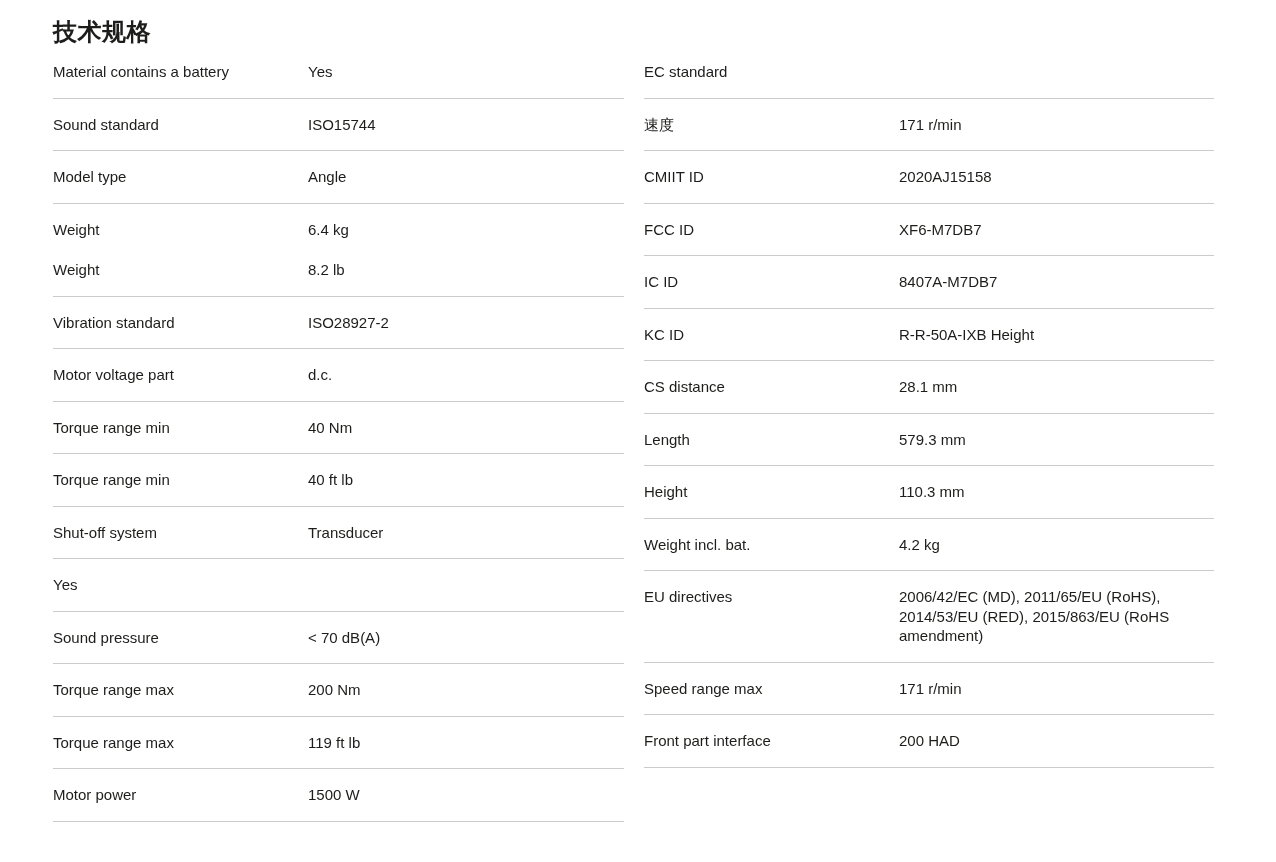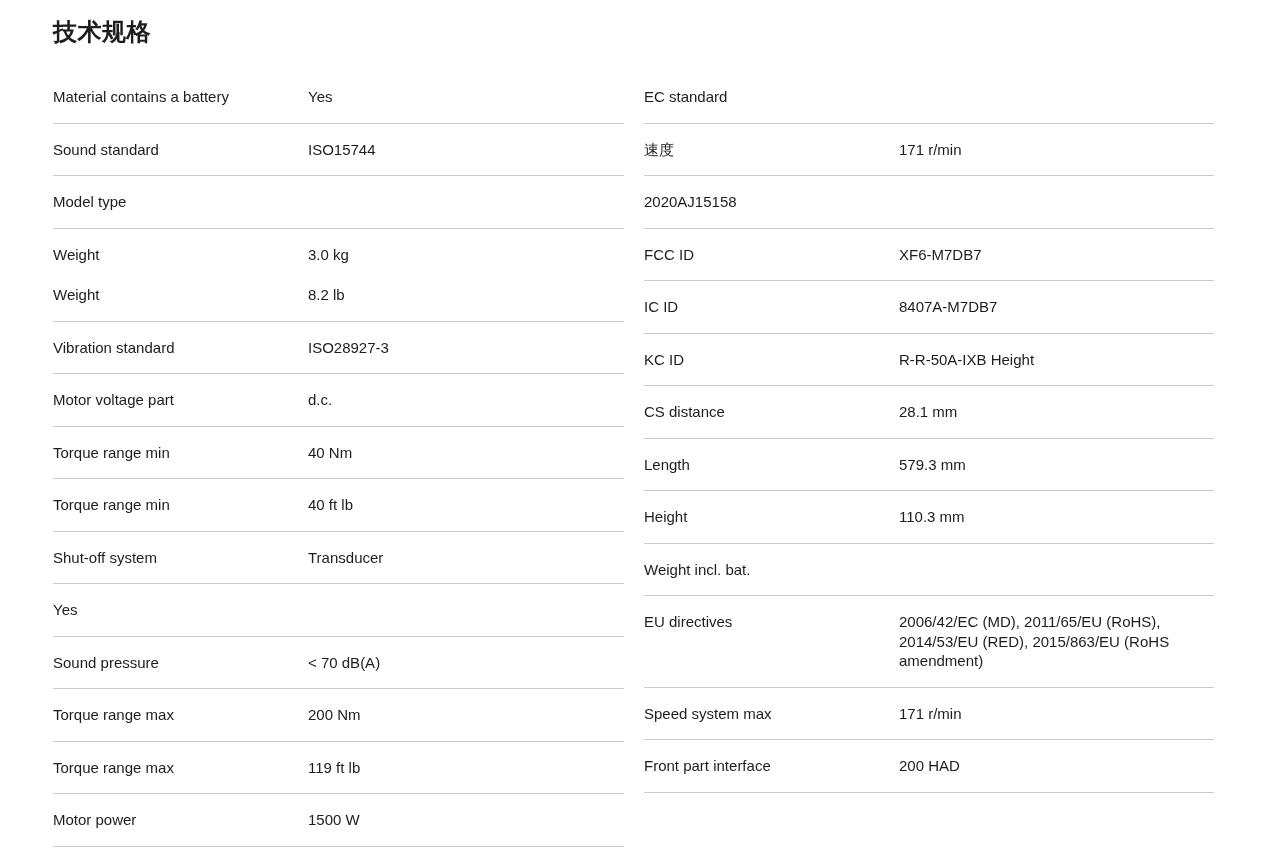--- a/index.html
+++ b/index.html
@@ -21,7 +21,7 @@
     line-height: 28px;
     font-weight: 700;
     letter-spacing: 0.5px;
-    margin-bottom: 25px;
+    margin-bottom: 0;
   }
   .spec-grid {
     display: grid;

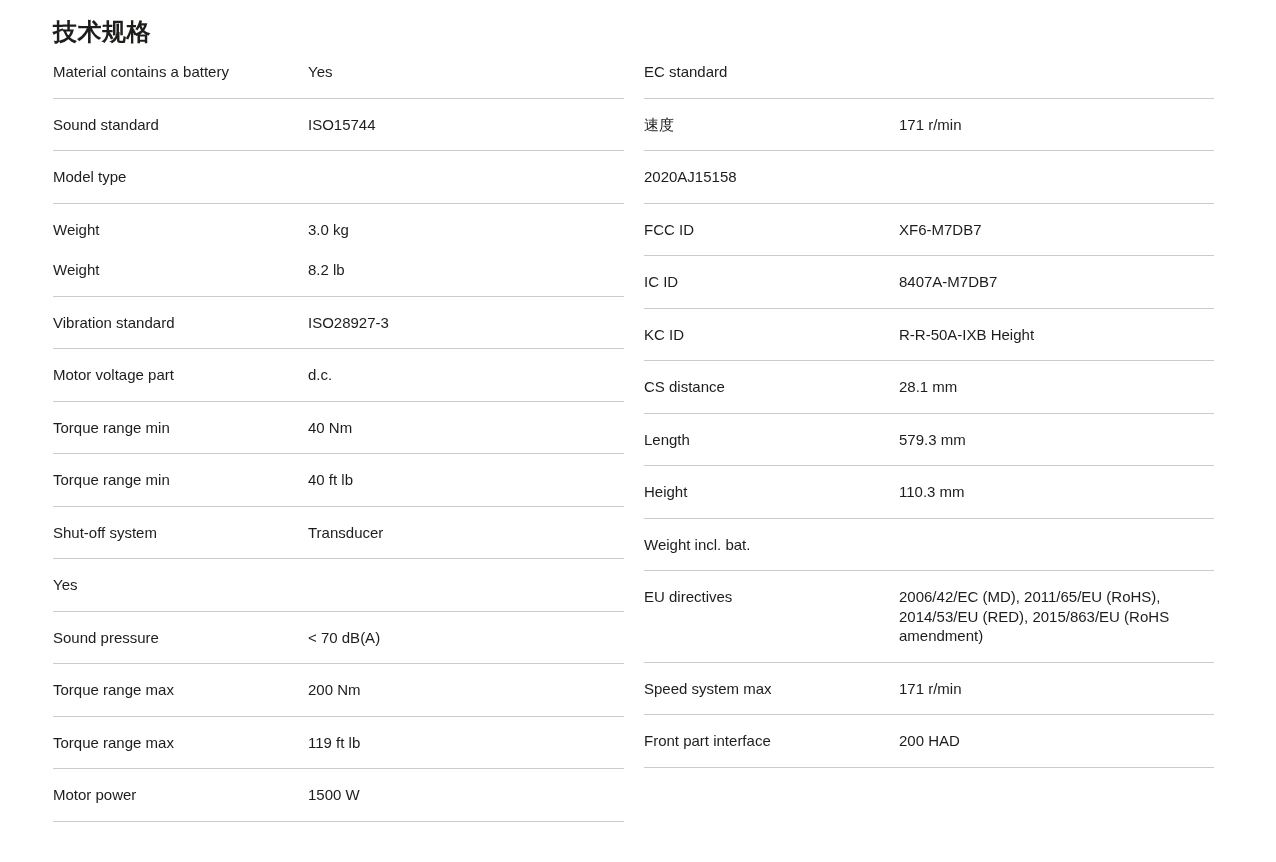--- a/index.html
+++ b/index.html
@@ -74,6 +74,7 @@
         <div class="spec-row">
           <div class="spec-entry">
             <span class="spec-label">Model type</span>
+            <span class="spec-value">Angle</span>
           </div>
         </div>
         <div class="spec-row">

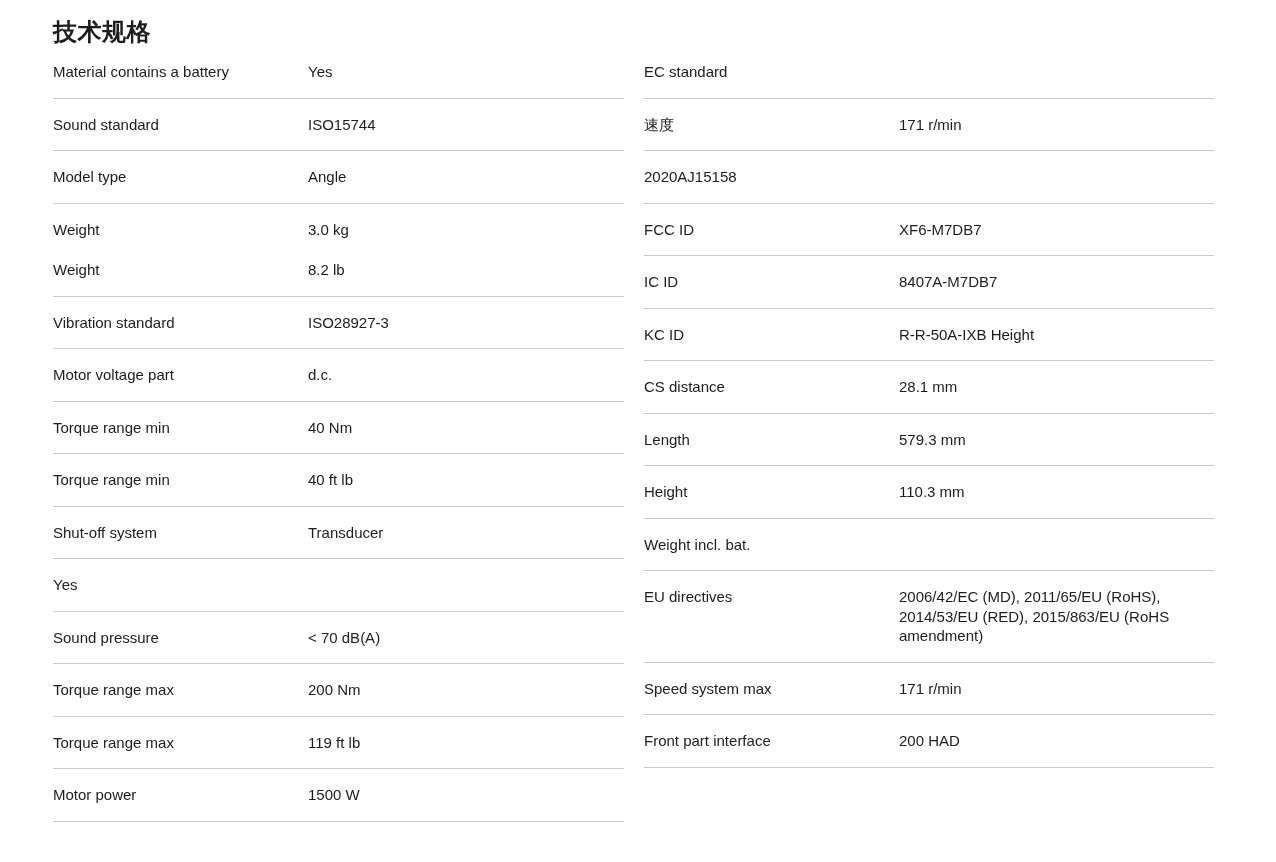--- a/index.html
+++ b/index.html
@@ -161,6 +161,7 @@
         </div>
         <div class="spec-row">
           <div class="spec-entry">
+            <span class="spec-label">CMIIT ID</span>
             <span class="spec-value">2020AJ15158</span>
           </div>
         </div>

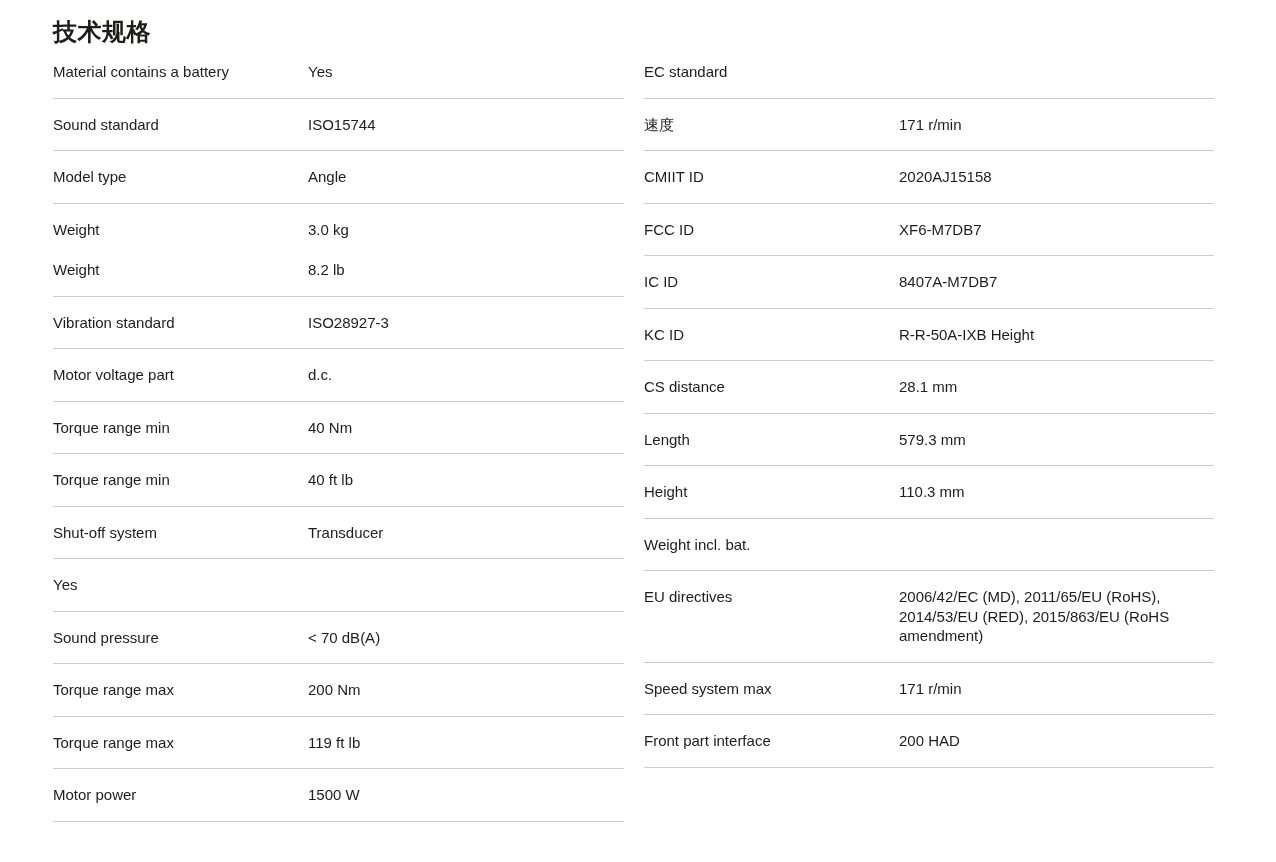--- a/index.html
+++ b/index.html
@@ -80,7 +80,7 @@
         <div class="spec-row">
           <div class="spec-entry">
             <span class="spec-label">Weight</span>
-            <span class="spec-value">3.0 kg</span>
+            <span class="spec-value">6.4 kg</span>
           </div>
           <div class="spec-entry">
             <span class="spec-label">Weight</span>

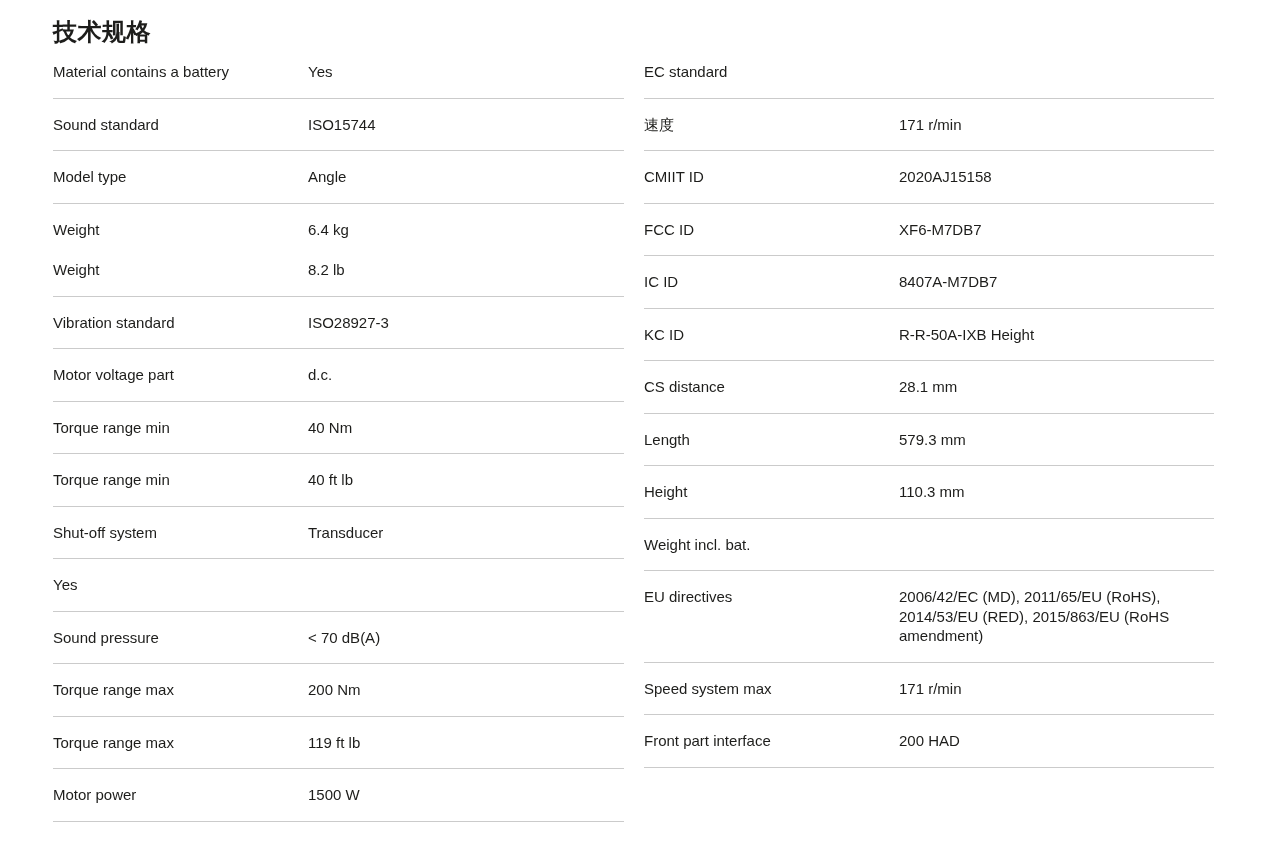--- a/index.html
+++ b/index.html
@@ -90,7 +90,7 @@
         <div class="spec-row">
           <div class="spec-entry">
             <span class="spec-label">Vibration standard</span>
-            <span class="spec-value">ISO28927-3</span>
+            <span class="spec-value">ISO28927-2</span>
           </div>
         </div>
         <div class="spec-row">

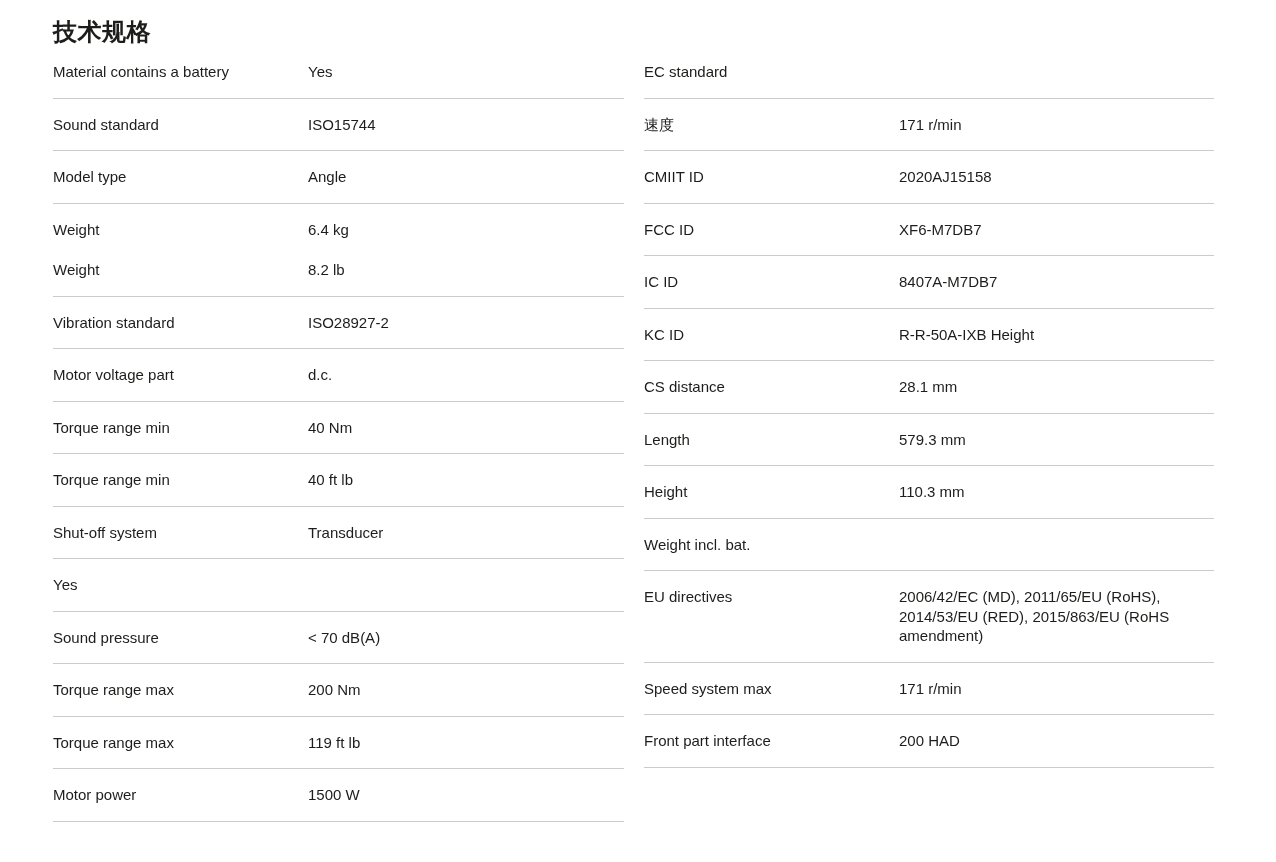--- a/index.html
+++ b/index.html
@@ -204,6 +204,7 @@
         <div class="spec-row">
           <div class="spec-entry">
             <span class="spec-label">Weight incl. bat.</span>
+            <span class="spec-value">4.2 kg</span>
           </div>
         </div>
         <div class="spec-row">

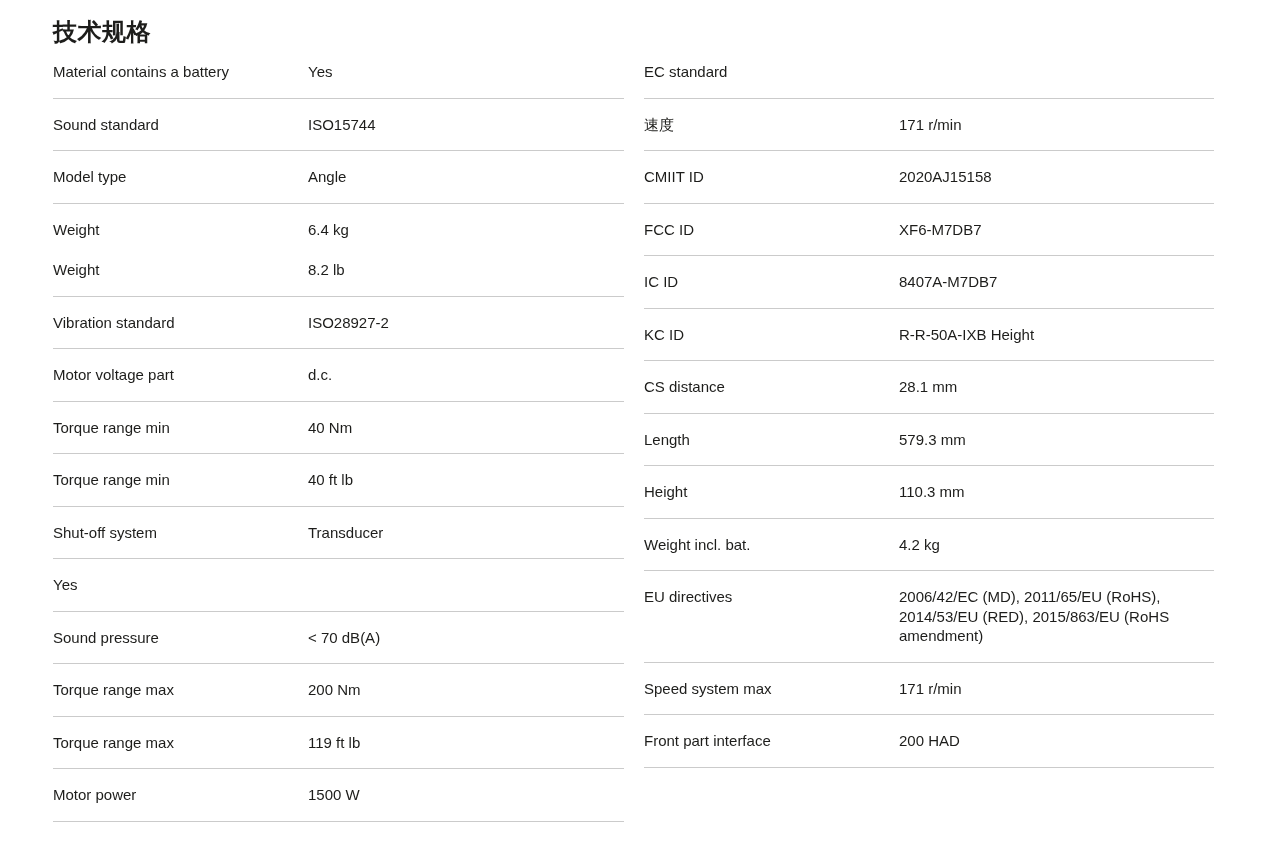--- a/index.html
+++ b/index.html
@@ -215,7 +215,7 @@
         </div>
         <div class="spec-row">
           <div class="spec-entry">
-            <span class="spec-label">Speed system max</span>
+            <span class="spec-label">Speed range max</span>
             <span class="spec-value">171 r/min</span>
           </div>
         </div>

